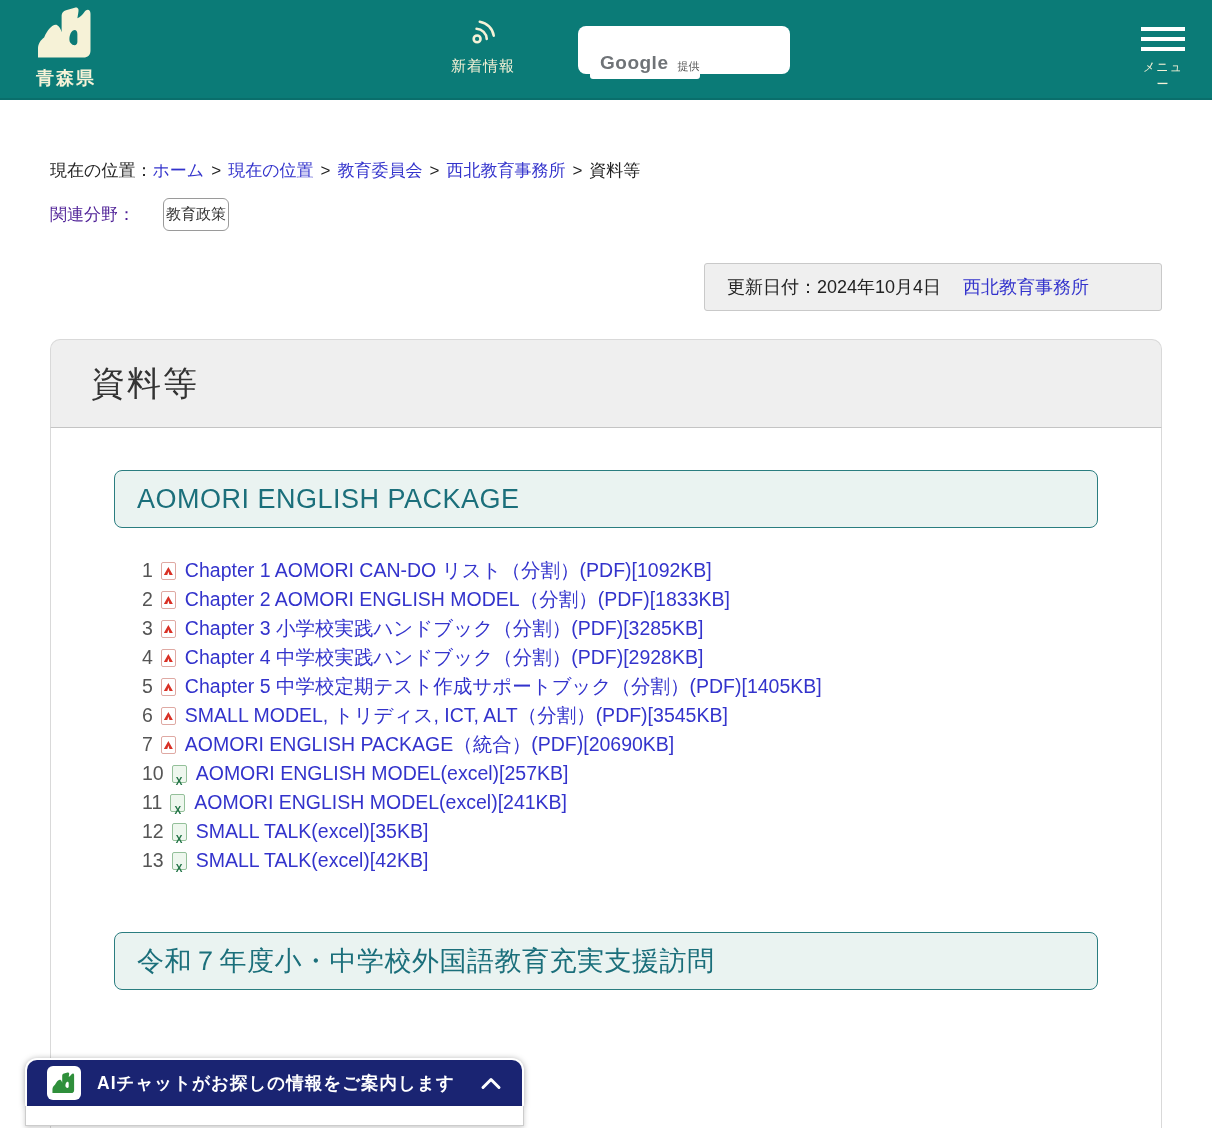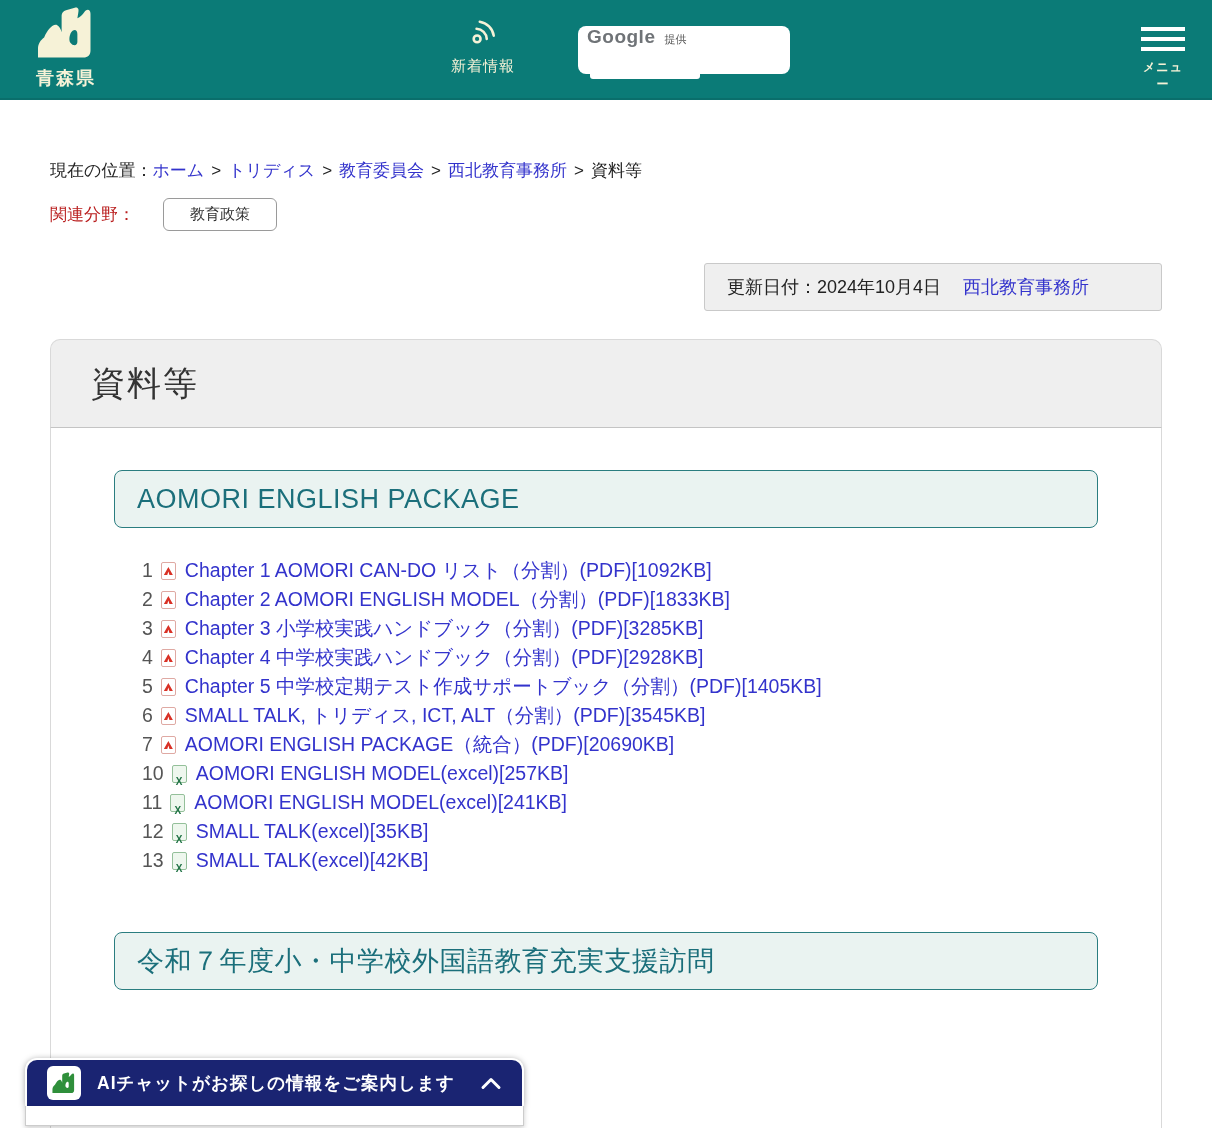--- a/index.html
+++ b/index.html
@@ -21,7 +21,7 @@
   .news-label { color:#f6f2d7; font-size:15px; margin-top:5px; letter-spacing:1px; }
   .search-box {
     position:absolute; left:578px; top:26px; width:212px; height:48px;
-    background:#ffffff; border-radius:8px; display:flex; align-items:flex-start; padding-left:9px;
+    background:#ffffff; border-radius:8px; display:flex; align-items:flex-end; padding-left:22px;
   }
   .search-box .tab {
     position:absolute; left:12px; top:100%; width:110px; height:5px;

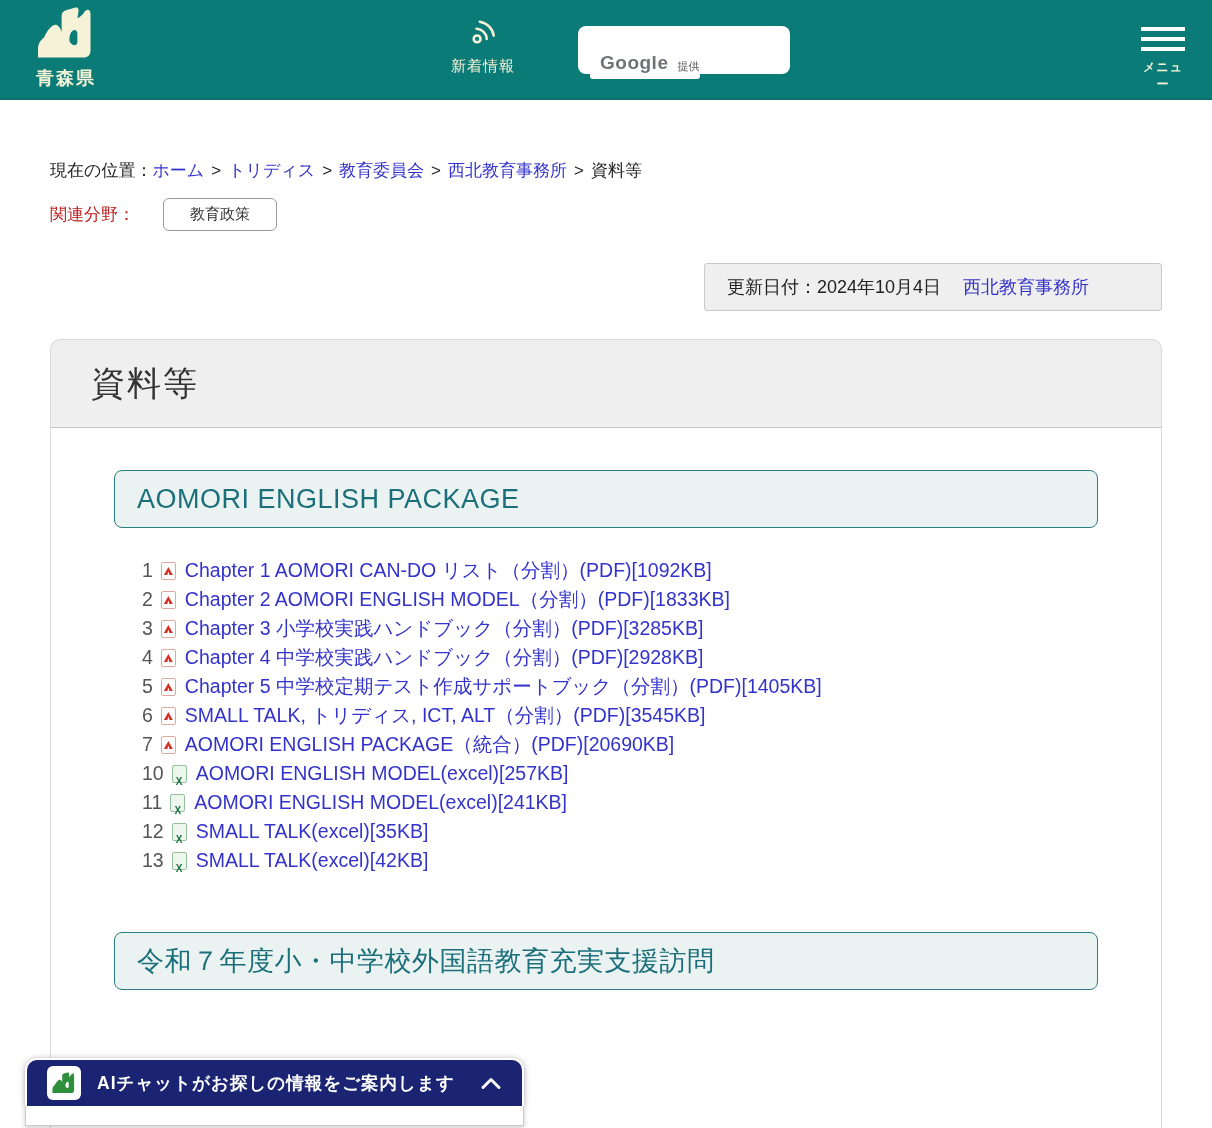--- a/index.html
+++ b/index.html
@@ -31,7 +31,7 @@
   .g-by   { color:#555; font-size:11px; margin-left:9px; margin-top:6px; }
   .menu-btn { position:absolute; left:1140px; top:27px; width:46px; text-align:center; cursor:pointer; }
   .menu-bar { width:44px; height:4px; background:#ffffff; margin:0 auto 6px auto; }
-  .menu-label { color:#f6f2d7; font-size:12px; letter-spacing:1px; margin-top:8px;font-weight:bold; }
+  .menu-label { color:#f6f2d7; font-size:12px; letter-spacing:1px; margin-top:8px; }
 
   
   .breadcrumb { position:absolute; left:50px; top:159px; font-size:17px; color:#222; }

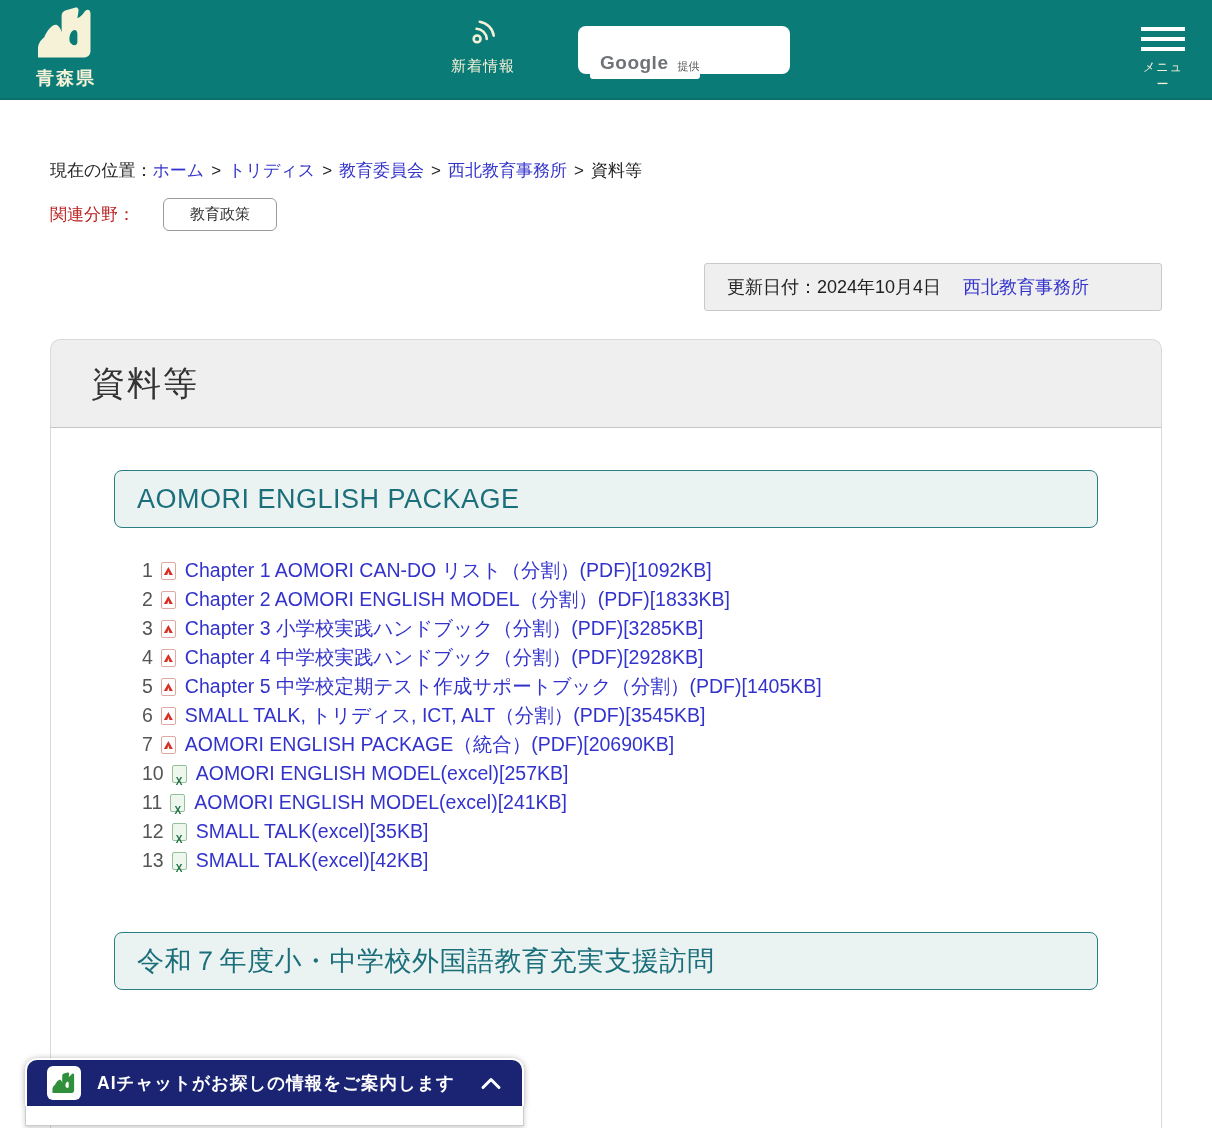--- a/index.html
+++ b/index.html
@@ -147,7 +147,7 @@
 </header>
 
 <nav class="breadcrumb">
-  <span>現在の位置：</span><a href="#">ホーム</a><span class="bc-sep">&gt;</span><a href="#">トリディス</a><span class="bc-sep">&gt;</span><a href="#">教育委員会</a><span class="bc-sep">&gt;</span><a href="#">西北教育事務所</a><span class="bc-sep">&gt;</span><span>資料等</span>
+  <span>現在の位置：</span><a href="#">ホーム</a><span class="bc-sep">&gt;</span><a href="#">現在の位置</a><span class="bc-sep">&gt;</span><a href="#">教育委員会</a><span class="bc-sep">&gt;</span><a href="#">西北教育事務所</a><span class="bc-sep">&gt;</span><span>資料等</span>
 </nav>
 
 <div class="related">

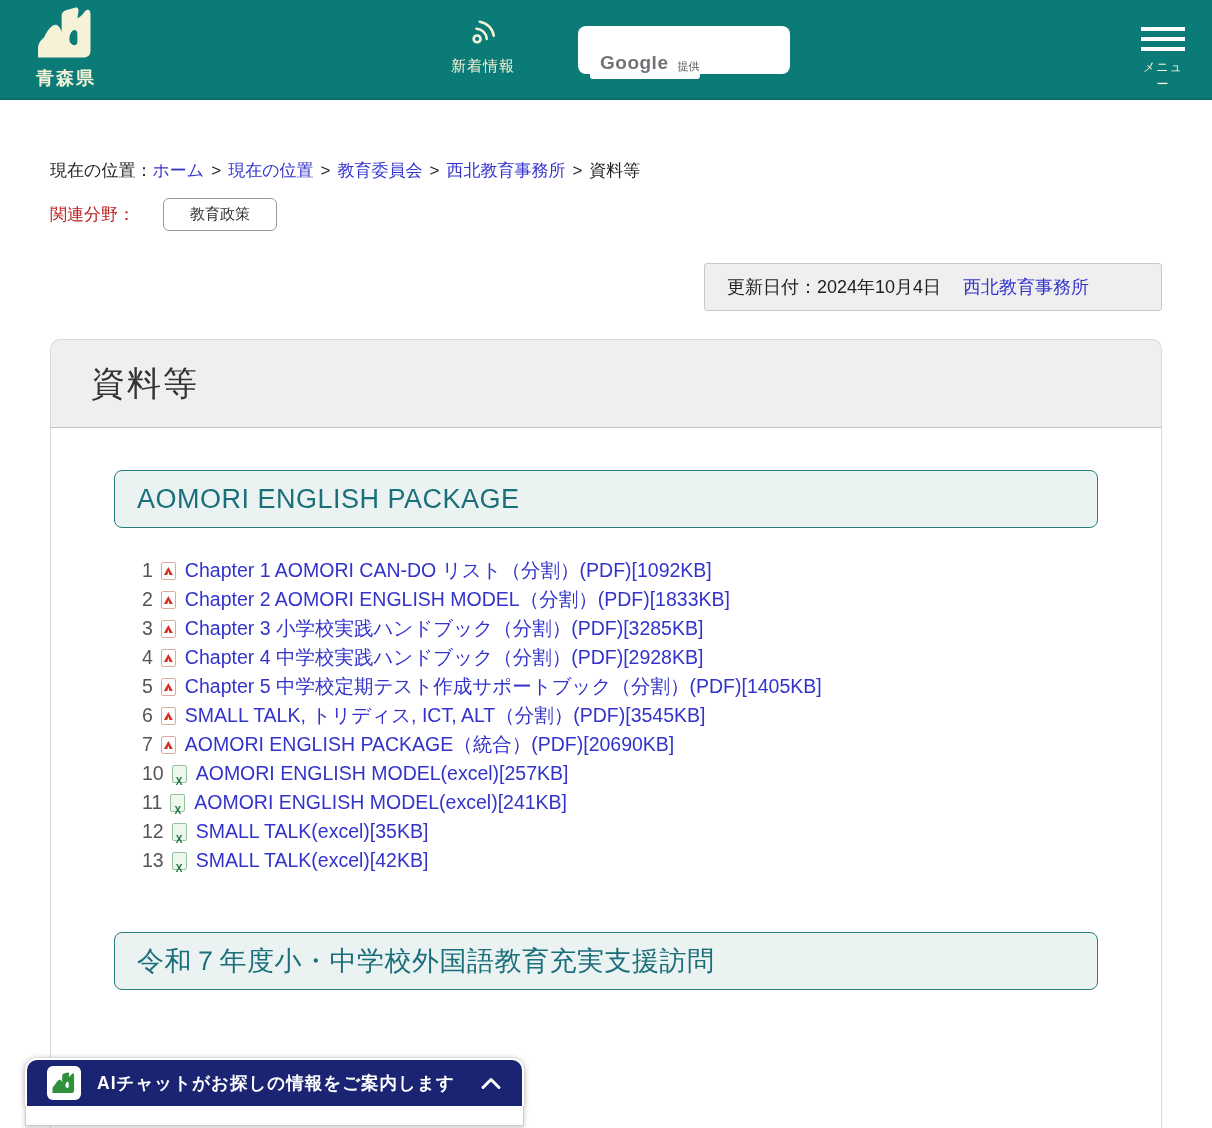--- a/index.html
+++ b/index.html
@@ -38,7 +38,7 @@
   .breadcrumb a { color:#3333cc; }
   .bc-sep { margin:0 7px; color:#222; }
   .related { position:absolute; left:50px; top:198px; display:flex; align-items:center; }
-  .related-label { font-size:17px; color:#b91c1c; }
+  .related-label { font-size:17px; color:#4c1d95; }
   .tag-btn {
     display:inline-block; margin-left:28px; padding:6px 26px; font-size:15px; color:#333;
     background:#fff; border:1px solid #9a9a9a; border-radius:6px; cursor:pointer;

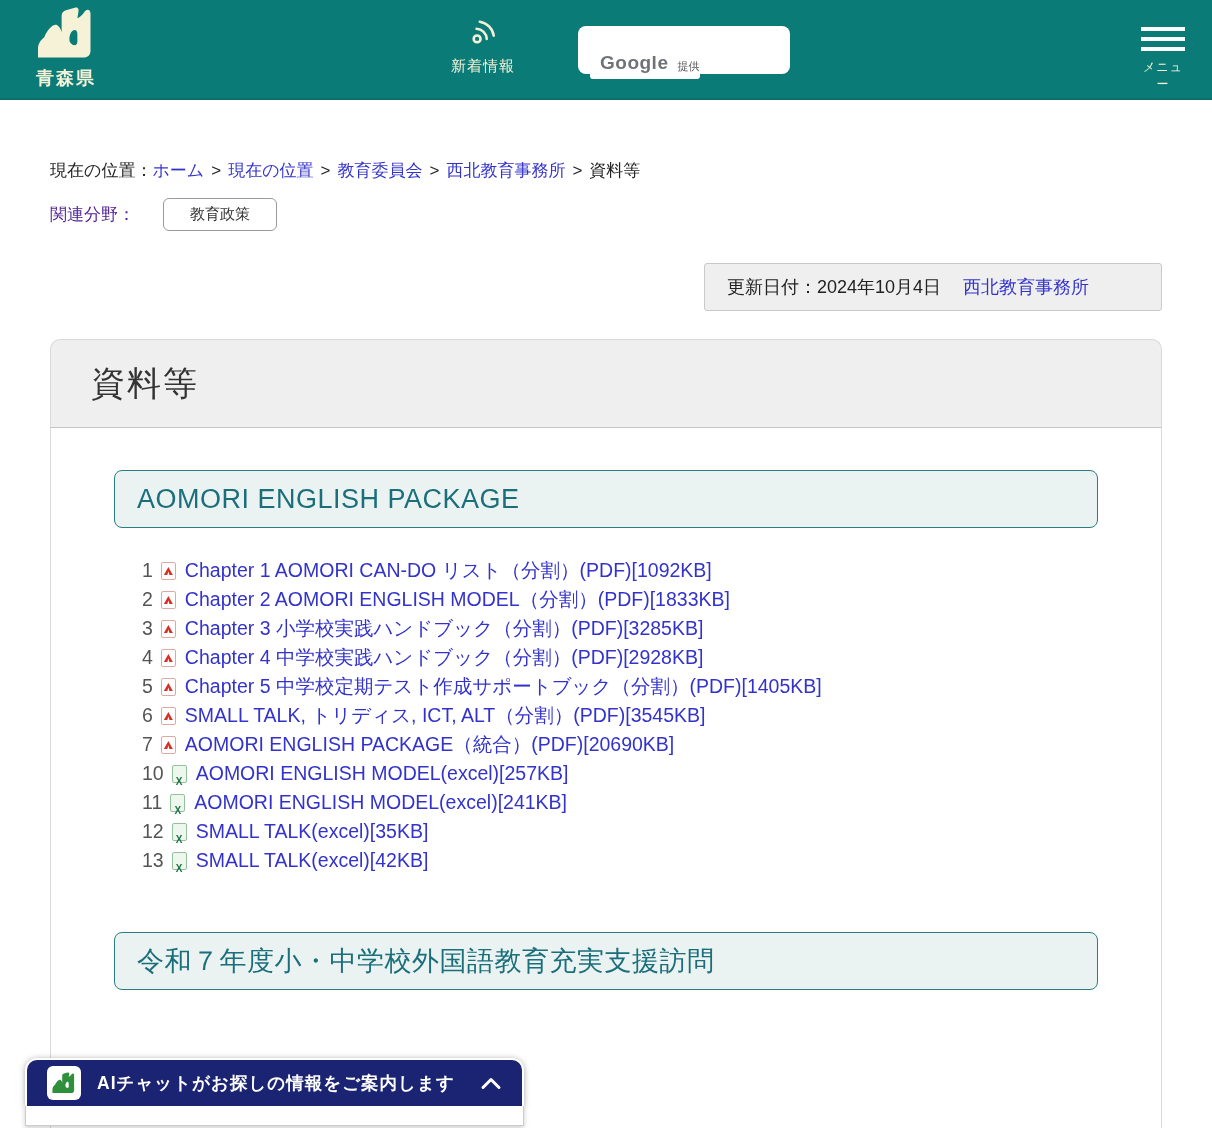--- a/index.html
+++ b/index.html
@@ -40,7 +40,7 @@
   .related { position:absolute; left:50px; top:198px; display:flex; align-items:center; }
   .related-label { font-size:17px; color:#4c1d95; }
   .tag-btn {
-    display:inline-block; margin-left:28px; padding:6px 26px; font-size:15px; color:#333;
+    display:inline-block; margin-left:28px; padding:6px 2px; font-size:15px; color:#333;
     background:#fff; border:1px solid #9a9a9a; border-radius:6px; cursor:pointer;
   }
 

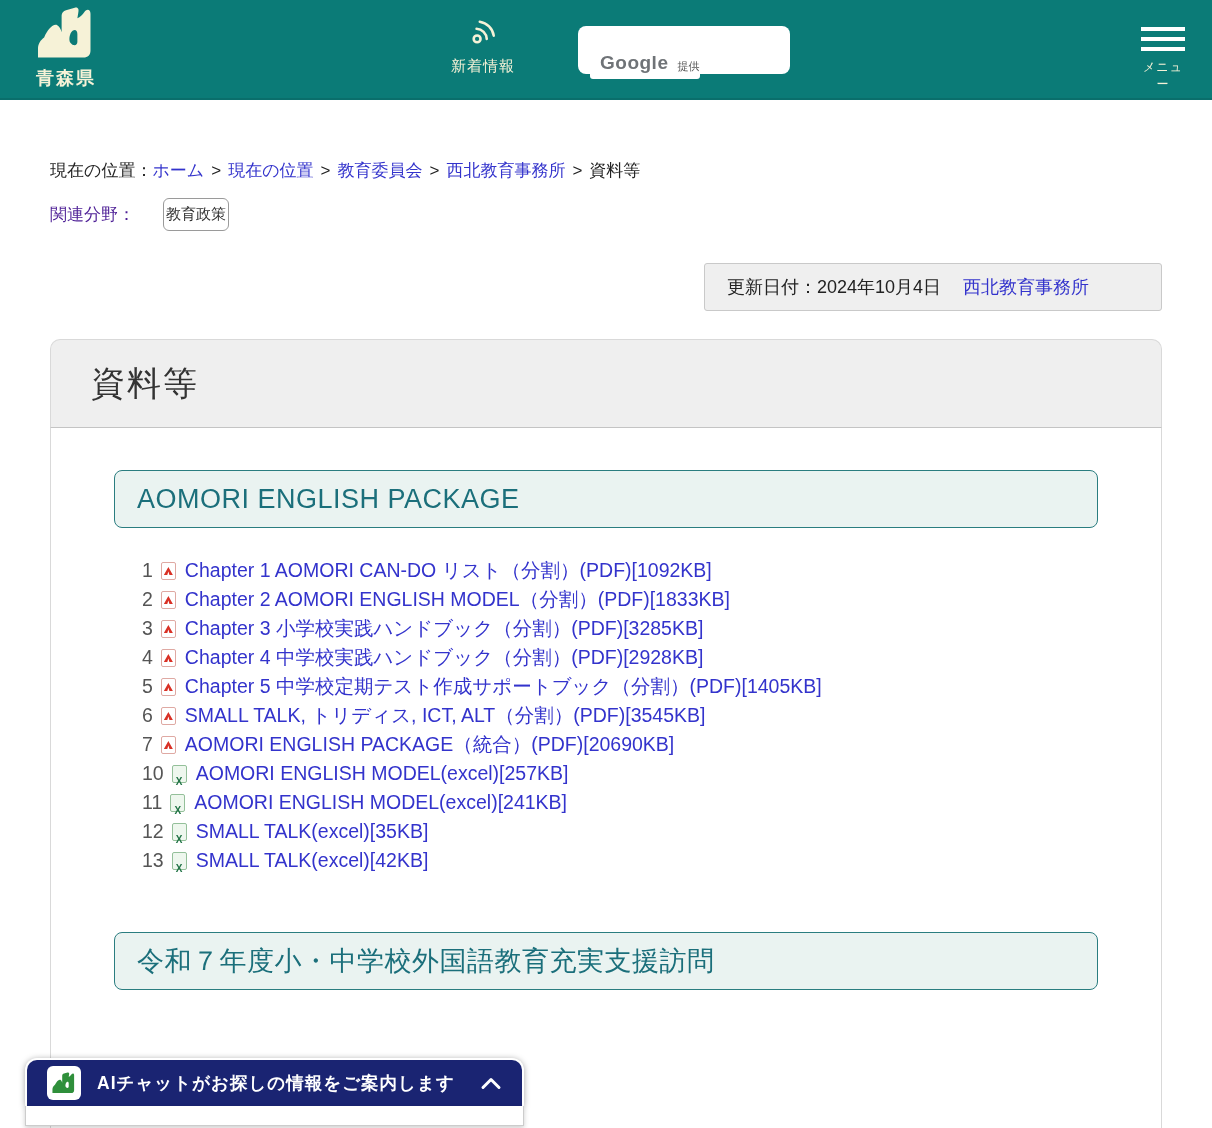--- a/index.html
+++ b/index.html
@@ -189,7 +189,7 @@
   </div>
 
   <div class="file-row">
-    <span class="num">6</span><span class="ficon pdf"></span><a class="flink" href="#">SMALL TALK, トリディス, ICT, ALT（分割）(PDF)[3545KB]</a>
+    <span class="num">6</span><span class="ficon pdf"></span><a class="flink" href="#">SMALL MODEL, トリディス, ICT, ALT（分割）(PDF)[3545KB]</a>
   </div>
 
   <div class="file-row">

